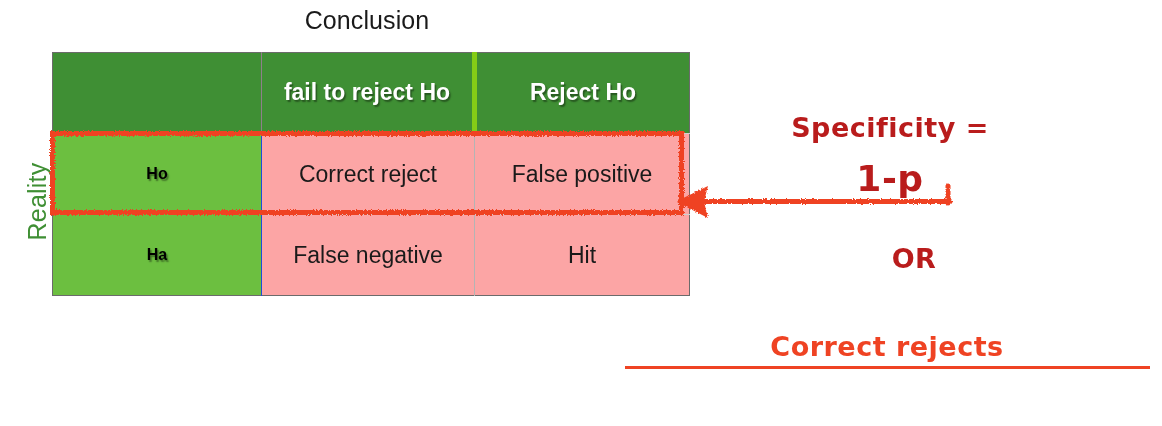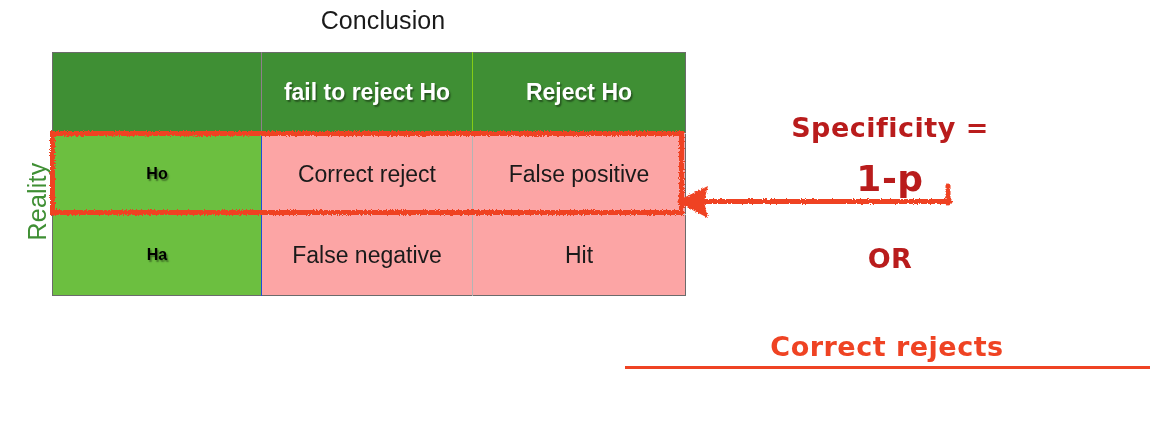--- a/index.html
+++ b/index.html
@@ -19,7 +19,7 @@
   
   .col-title {
     position: absolute;
-    left: 68px;
+    left: 52px;
     top: 6px;
     width: 630px;
     text-align: center;

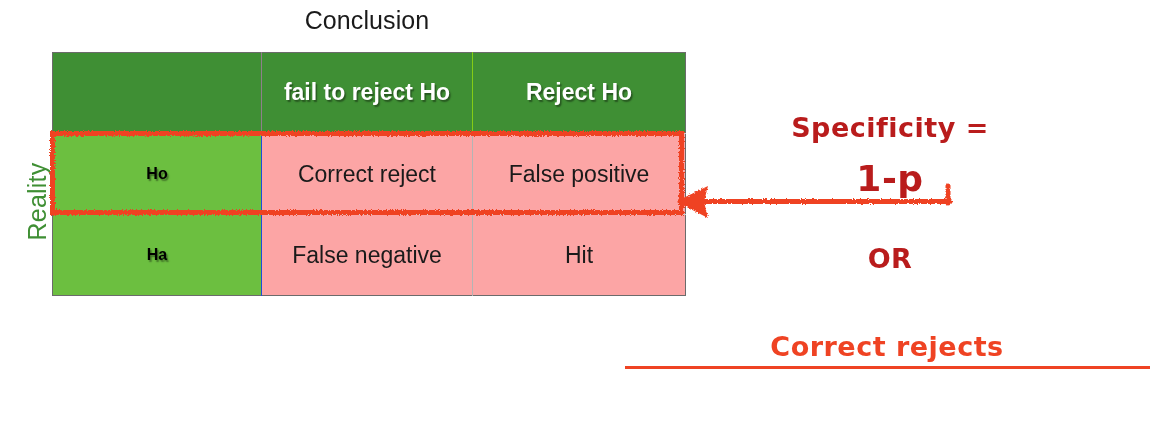--- a/index.html
+++ b/index.html
@@ -74,7 +74,7 @@
     font-size: 23px;
     line-height: 1.12;
     text-shadow: 1.5px 1.5px 1.5px rgba(0,0,0,0.40);
-    border-right: 1px solid #84cc16;
+    border-right: 5px solid #84cc16;
   }
   .cell-headdark.last { border-right: none; margin-top: 48px; }
   .cell-headdark.corner { border-right: 1px solid #8f7f8a; }

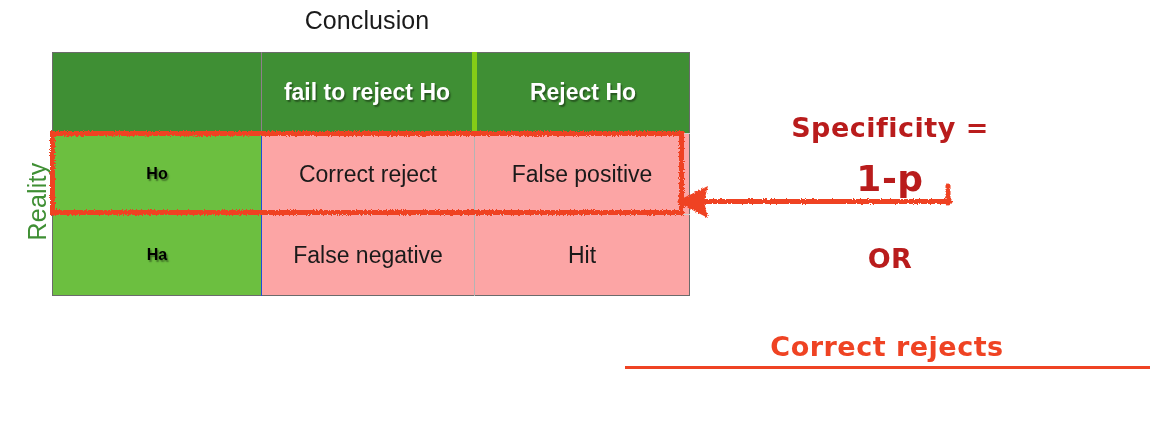--- a/index.html
+++ b/index.html
@@ -144,7 +144,7 @@
     font-size: 36px;
   }
   .hw-or {
-    left: 700px;
+    left: 724px;
     top: 243px;
     width: 380px;
     text-align: center;

